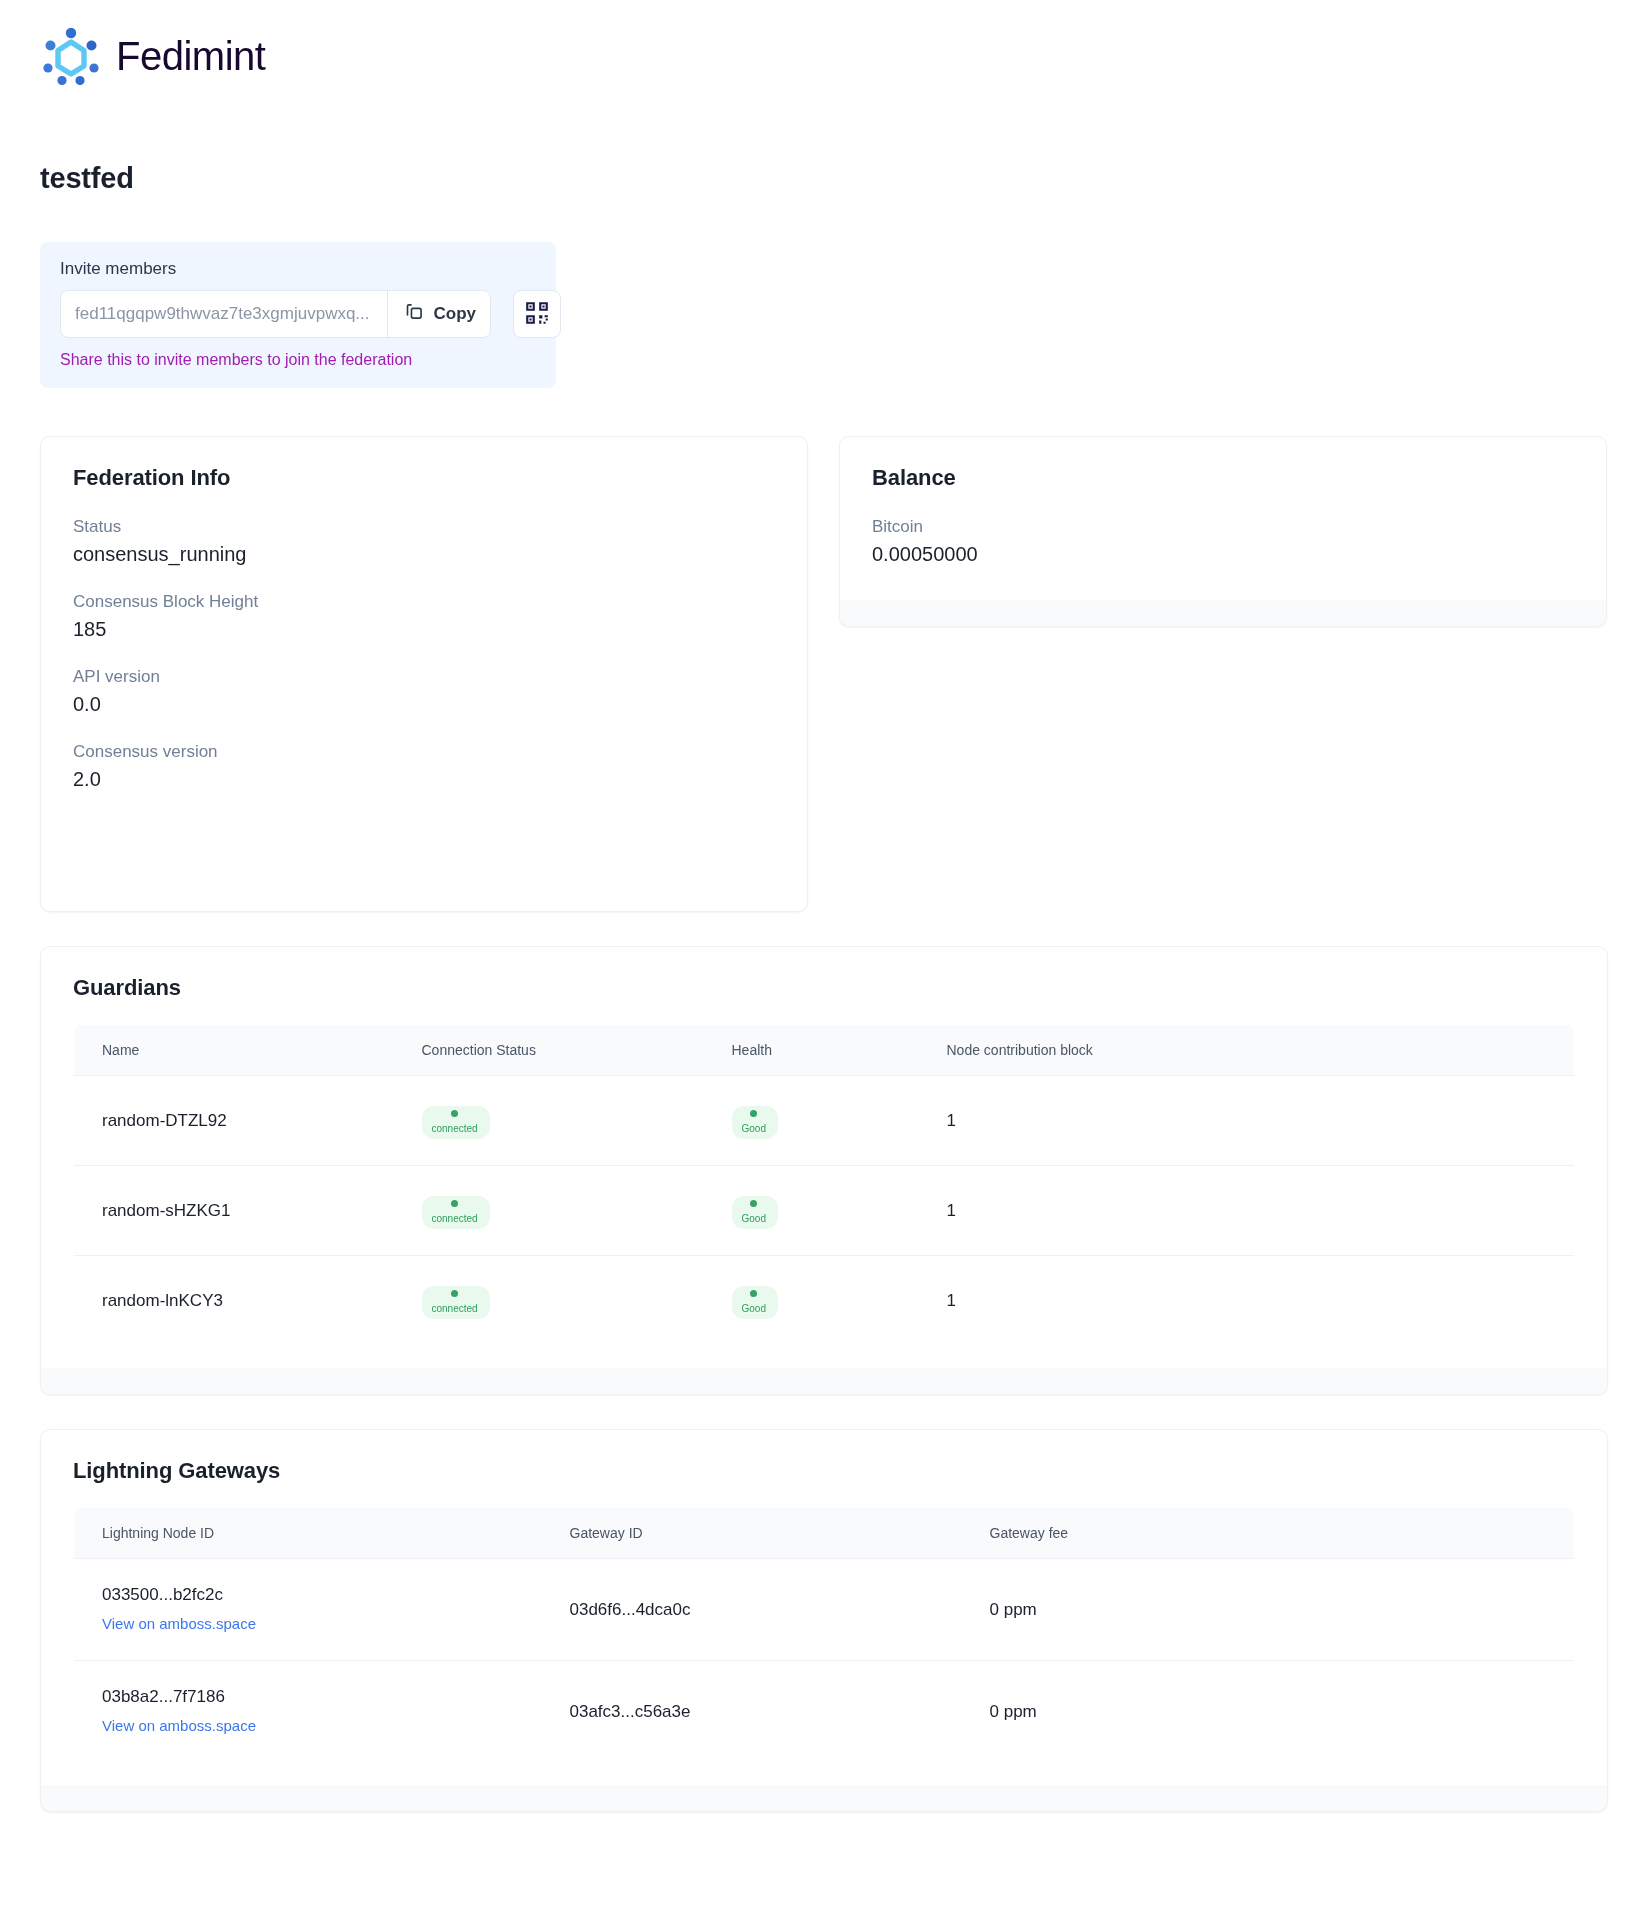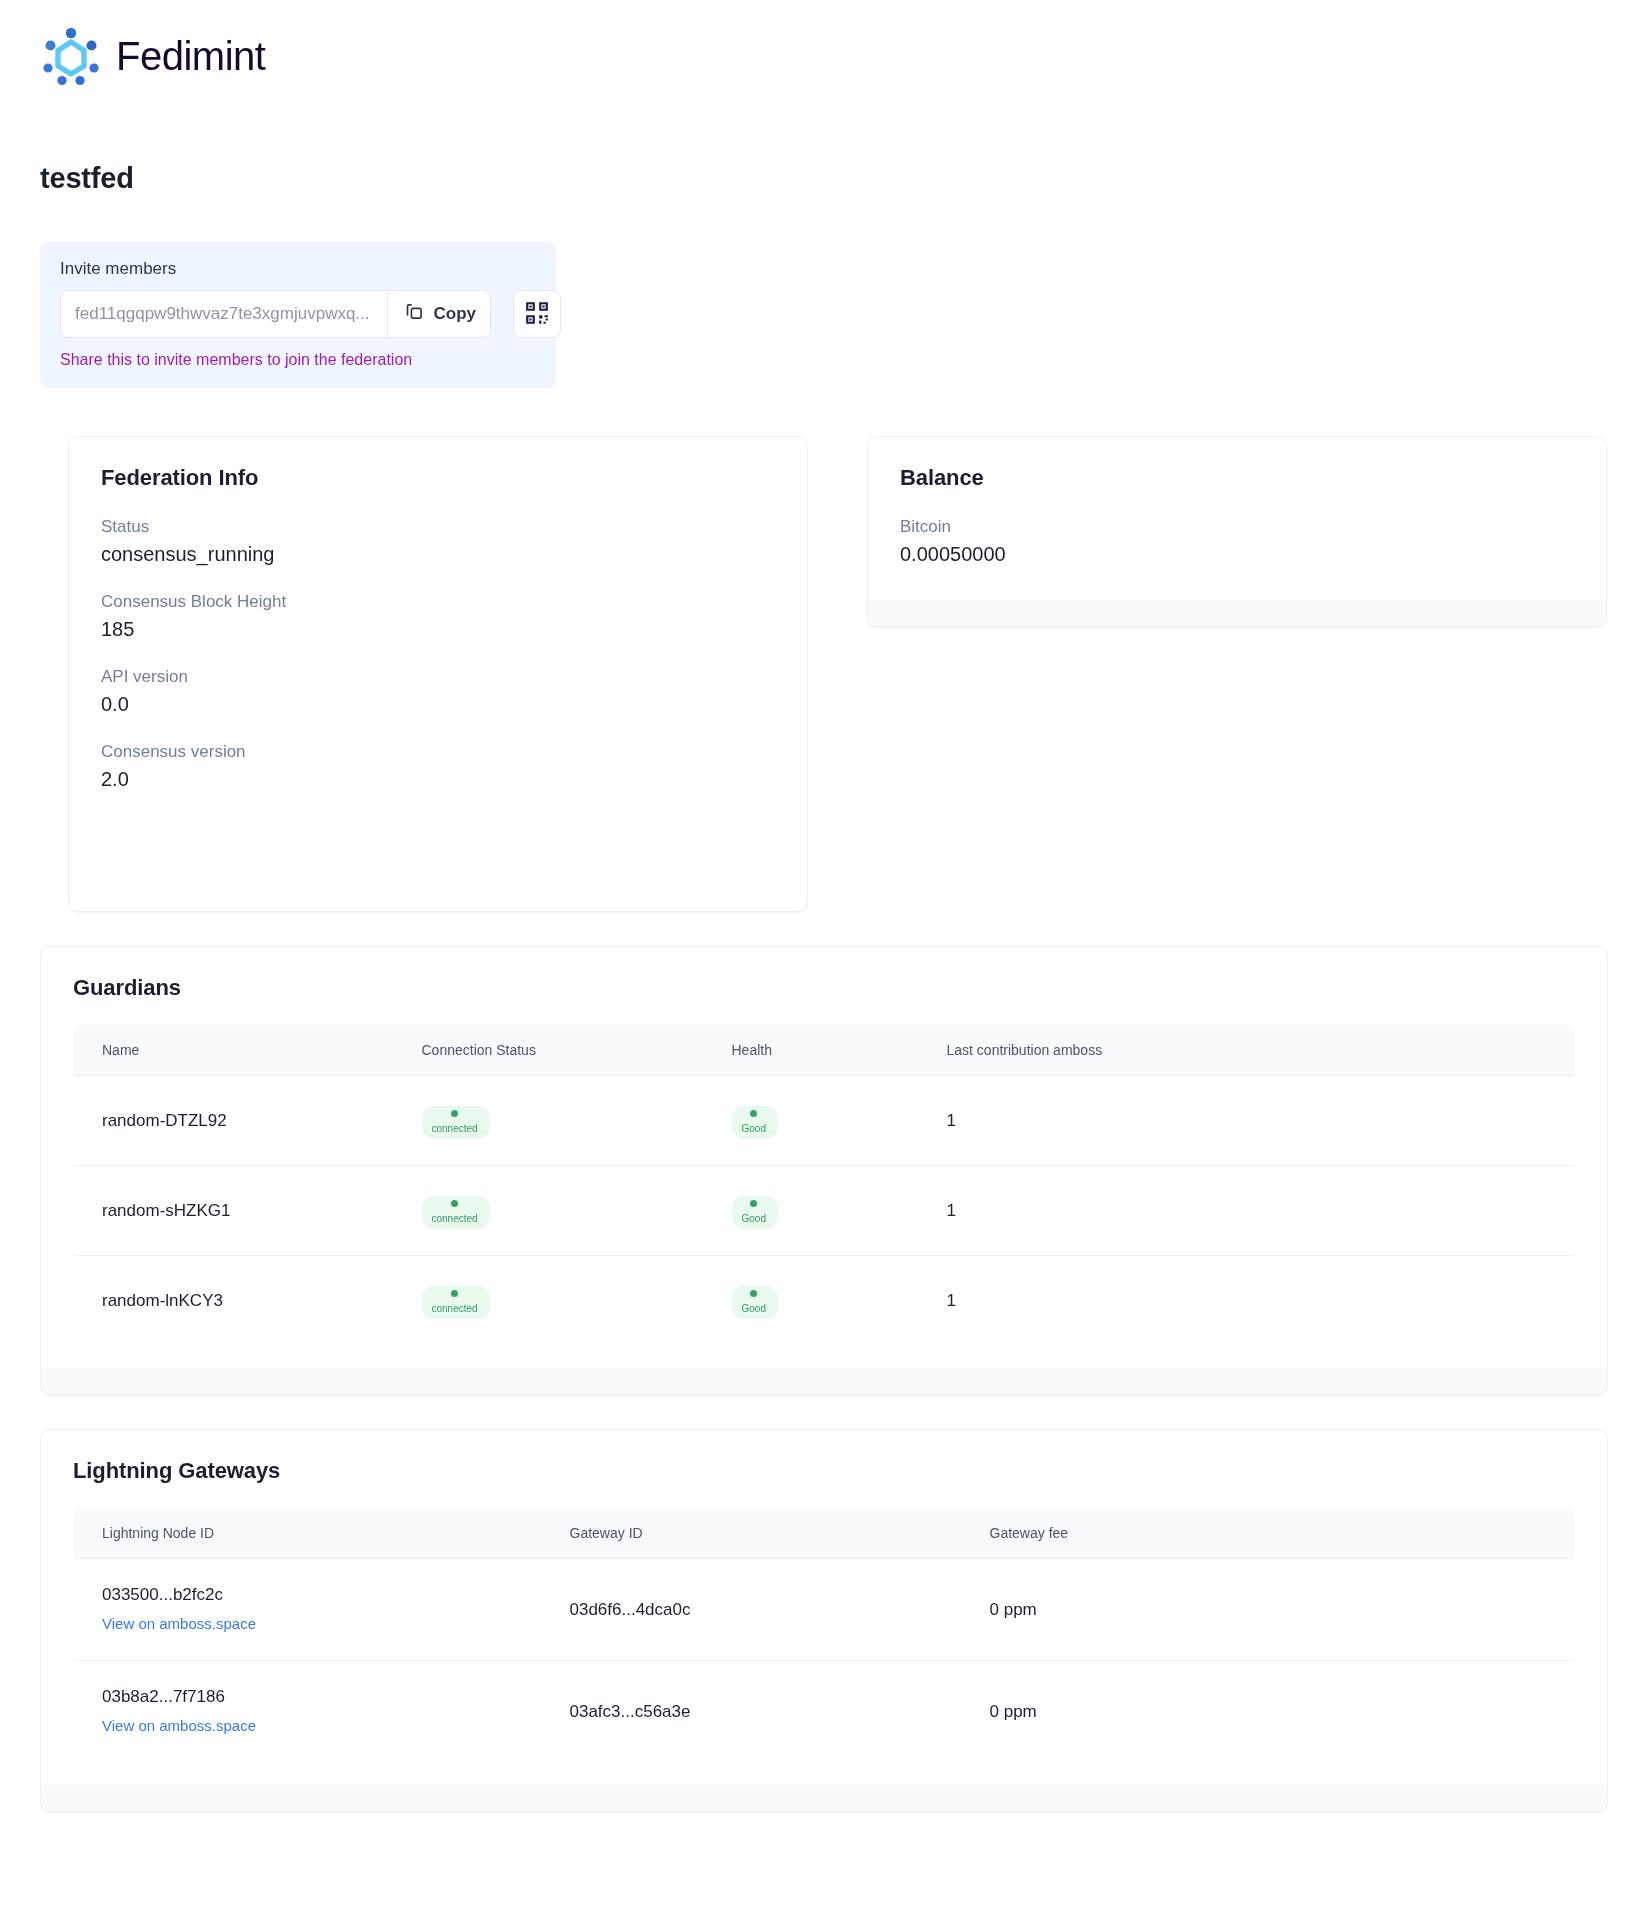--- a/index.html
+++ b/index.html
@@ -122,7 +122,6 @@
     border-radius: 10px;
     box-shadow: 0 1px 2px rgba(16,24,40,0.05);
     overflow: hidden;
-    margin-left: 28px;
   }
   .card-body { padding: 28px 32px 34px 32px; }
   .card-foot { height: 26px; background: #f8fafc; }

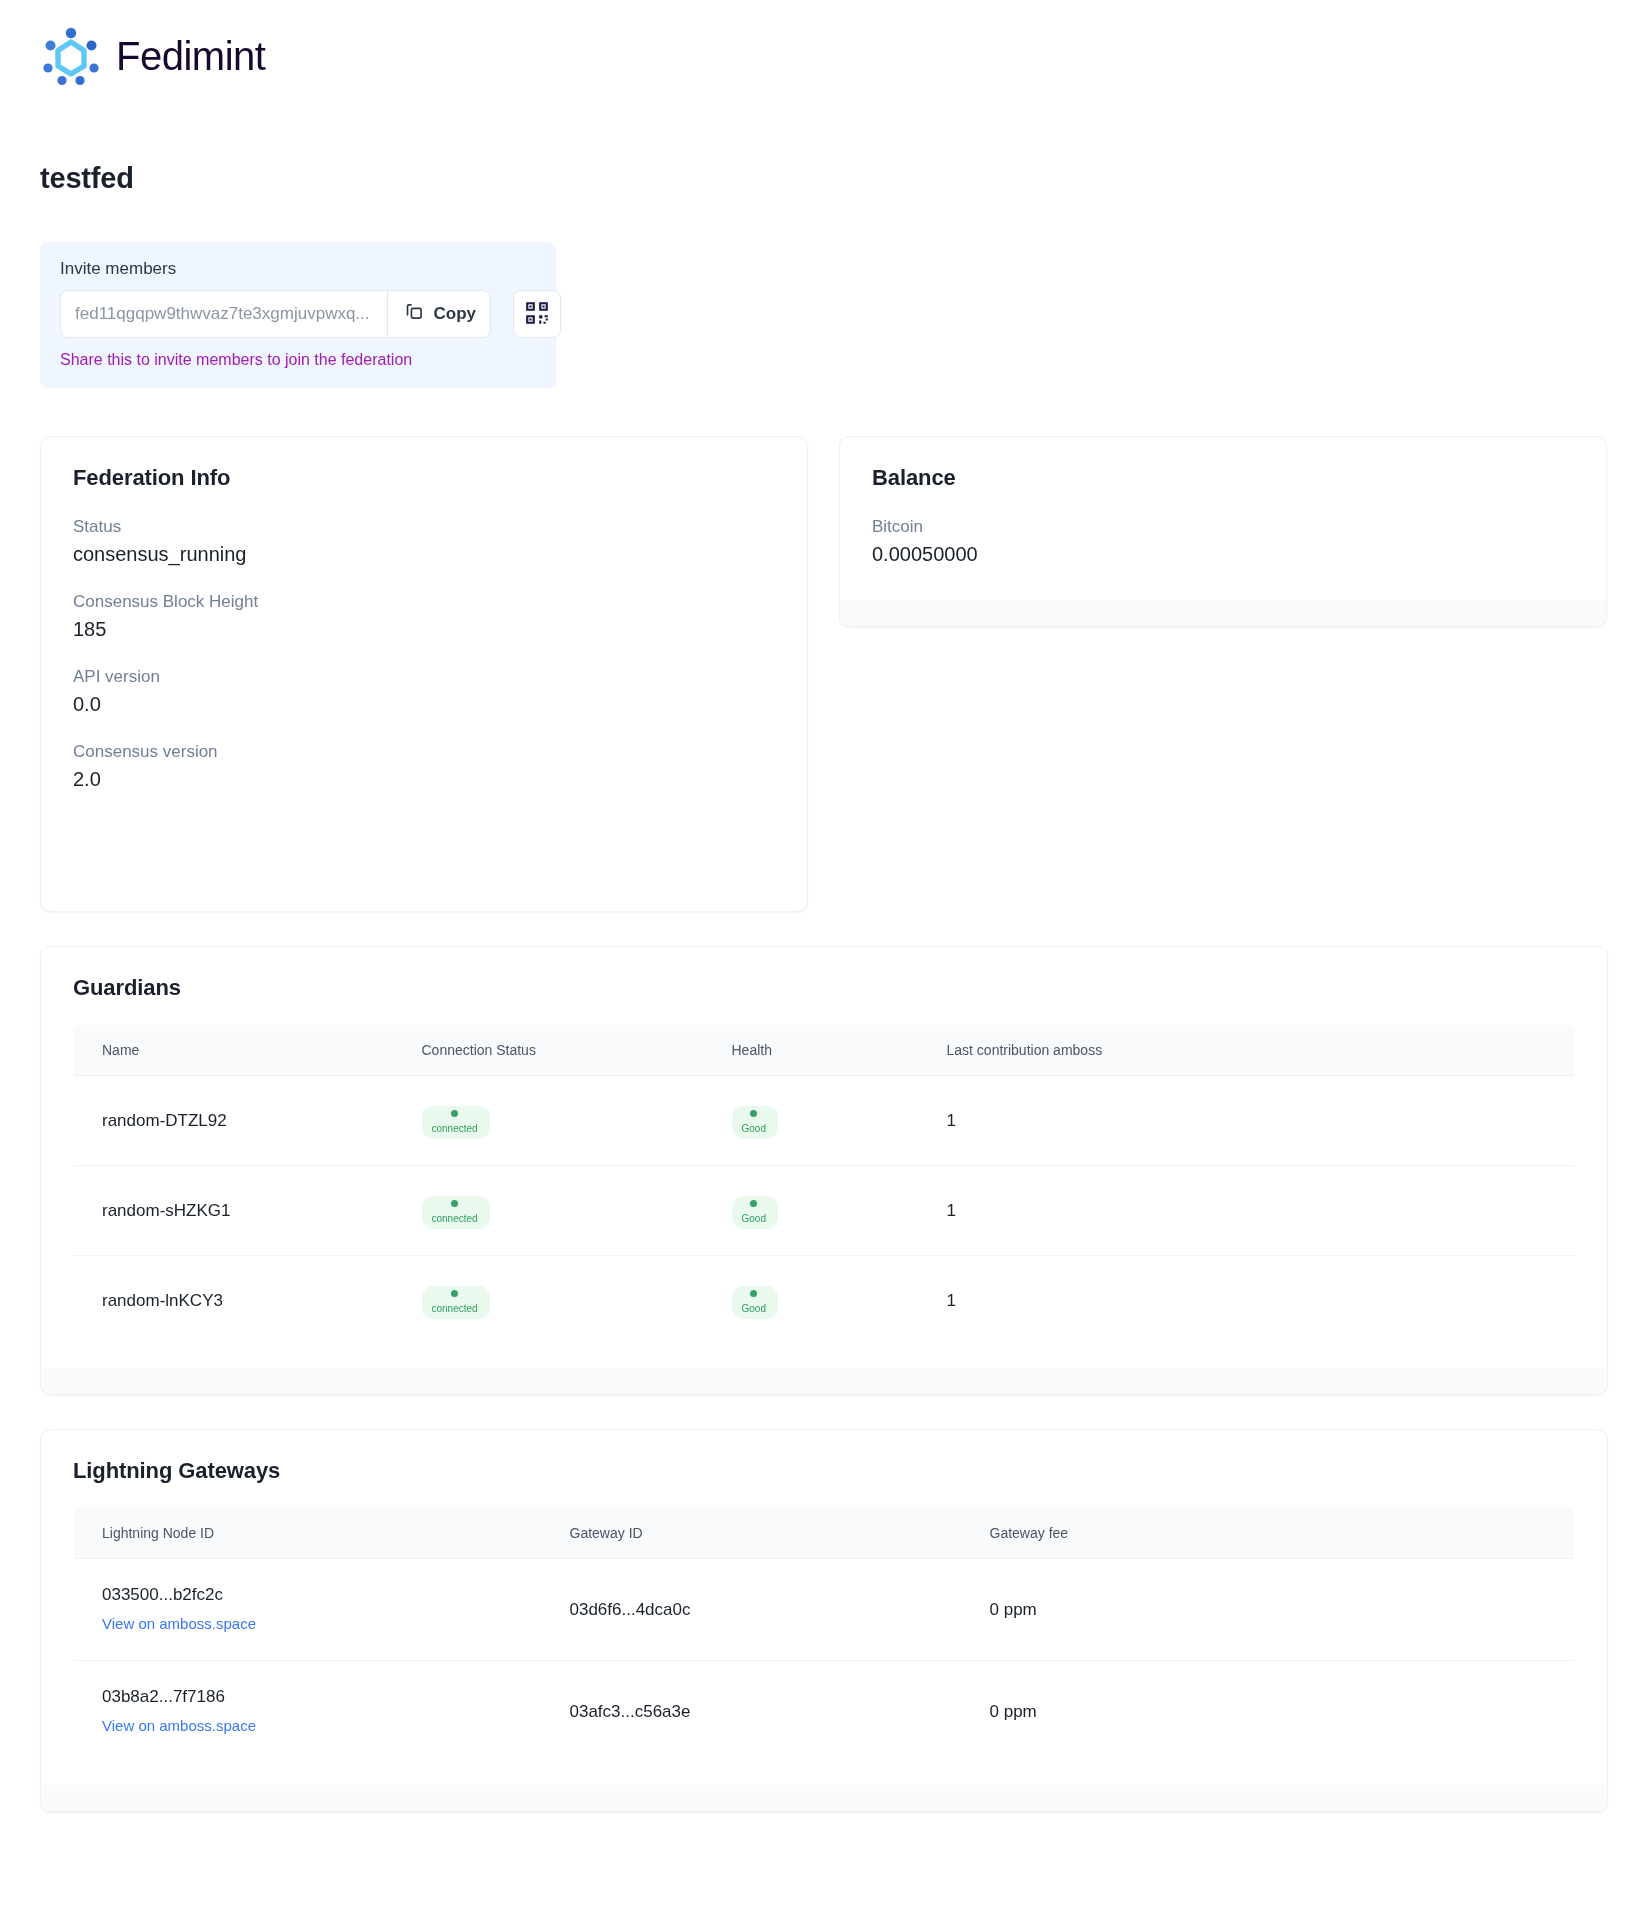--- a/index.html
+++ b/index.html
@@ -344,7 +344,7 @@
             <th class="g-c1">Name</th>
             <th class="g-c2">Connection Status</th>
             <th class="g-c3">Health</th>
-            <th class="g-c4">Last contribution amboss</th>
+            <th class="g-c4">Node contribution block</th>
           </tr>
         </thead>
         <tbody>

